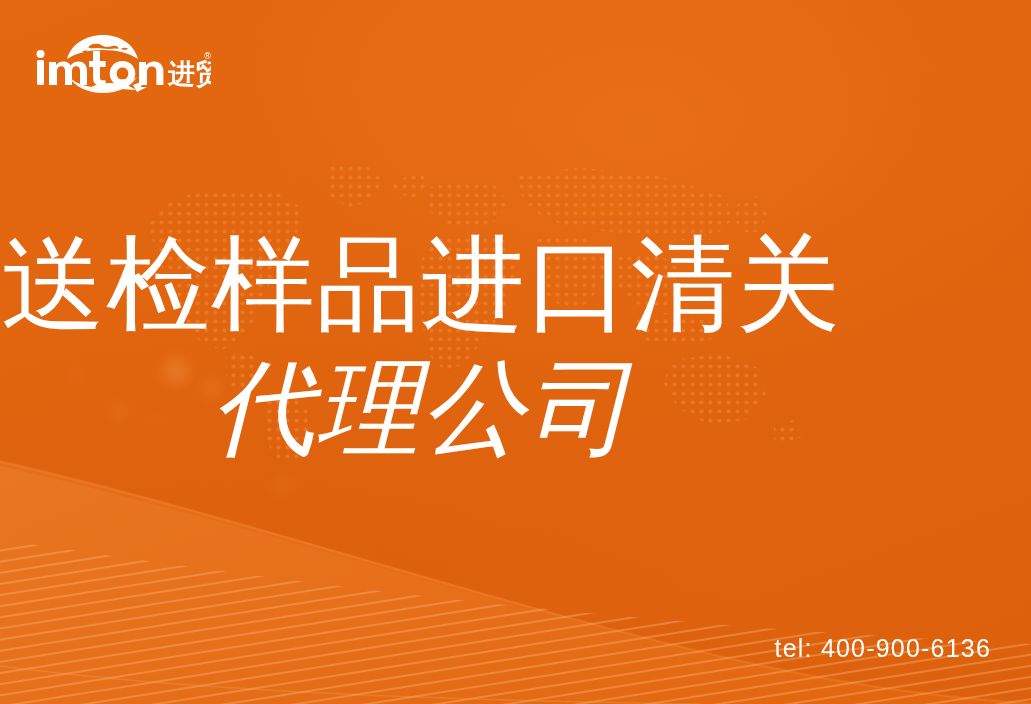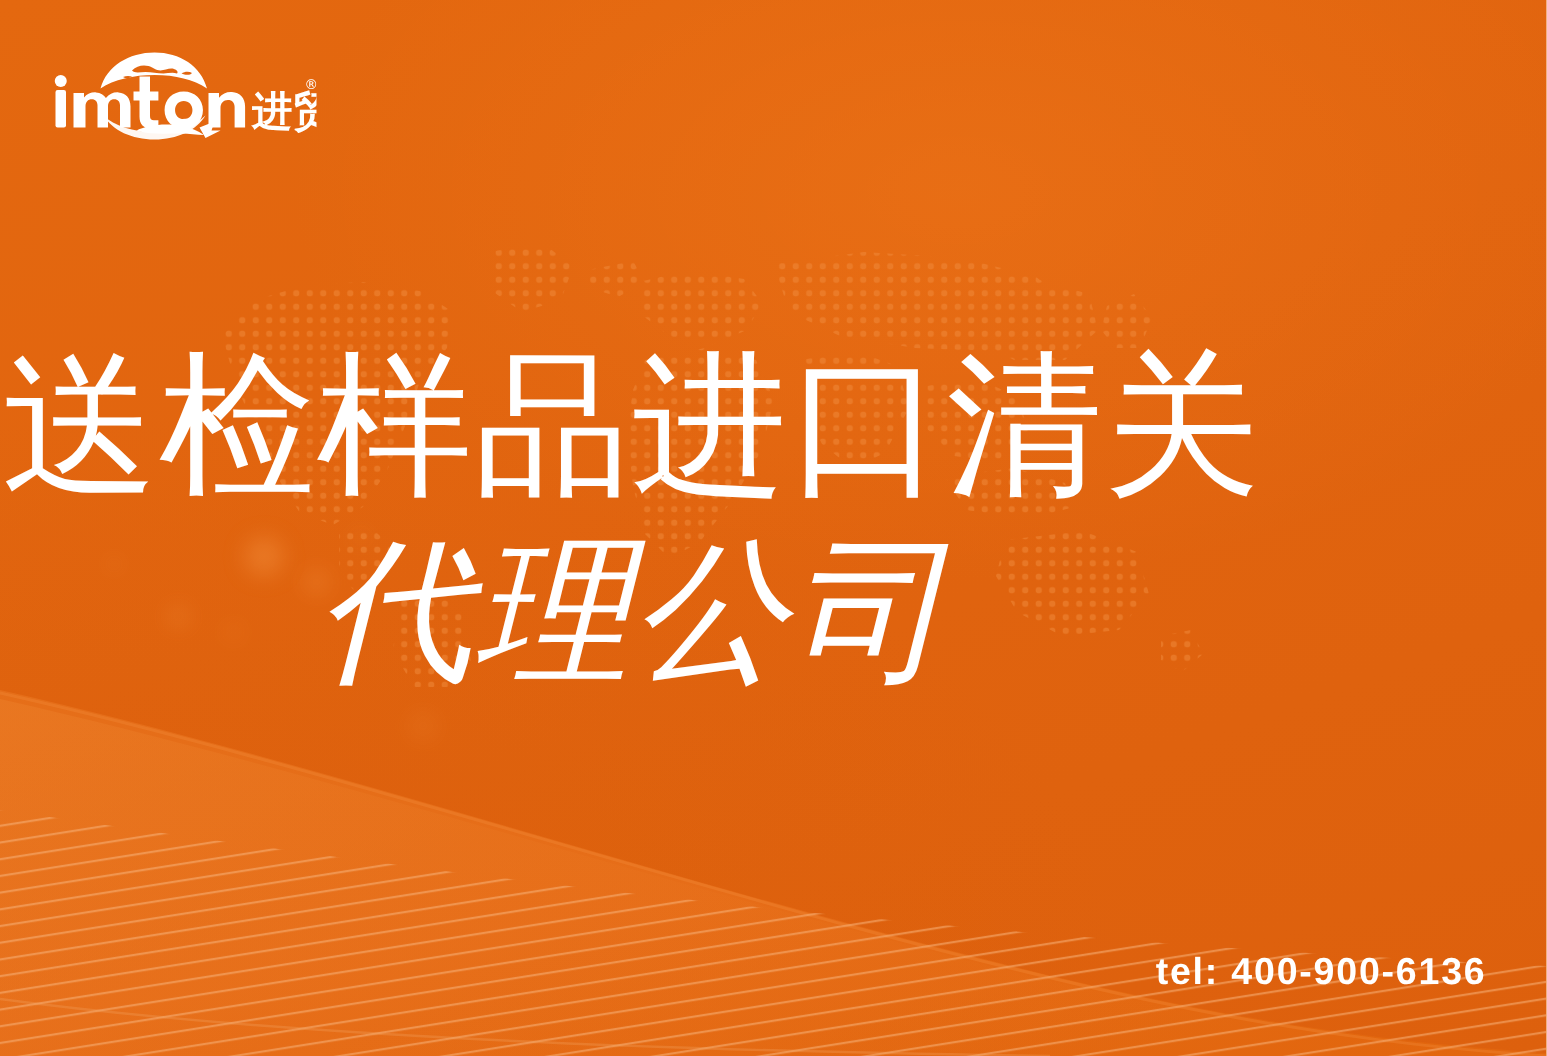--- a/index.html
+++ b/index.html
@@ -104,7 +104,7 @@
     color: #ffffff;
     font-size: 25px;
     letter-spacing: 1.2px;
-    font-weight: 700;
+    font-weight: 400;
     white-space: nowrap;
   }
 </style>

